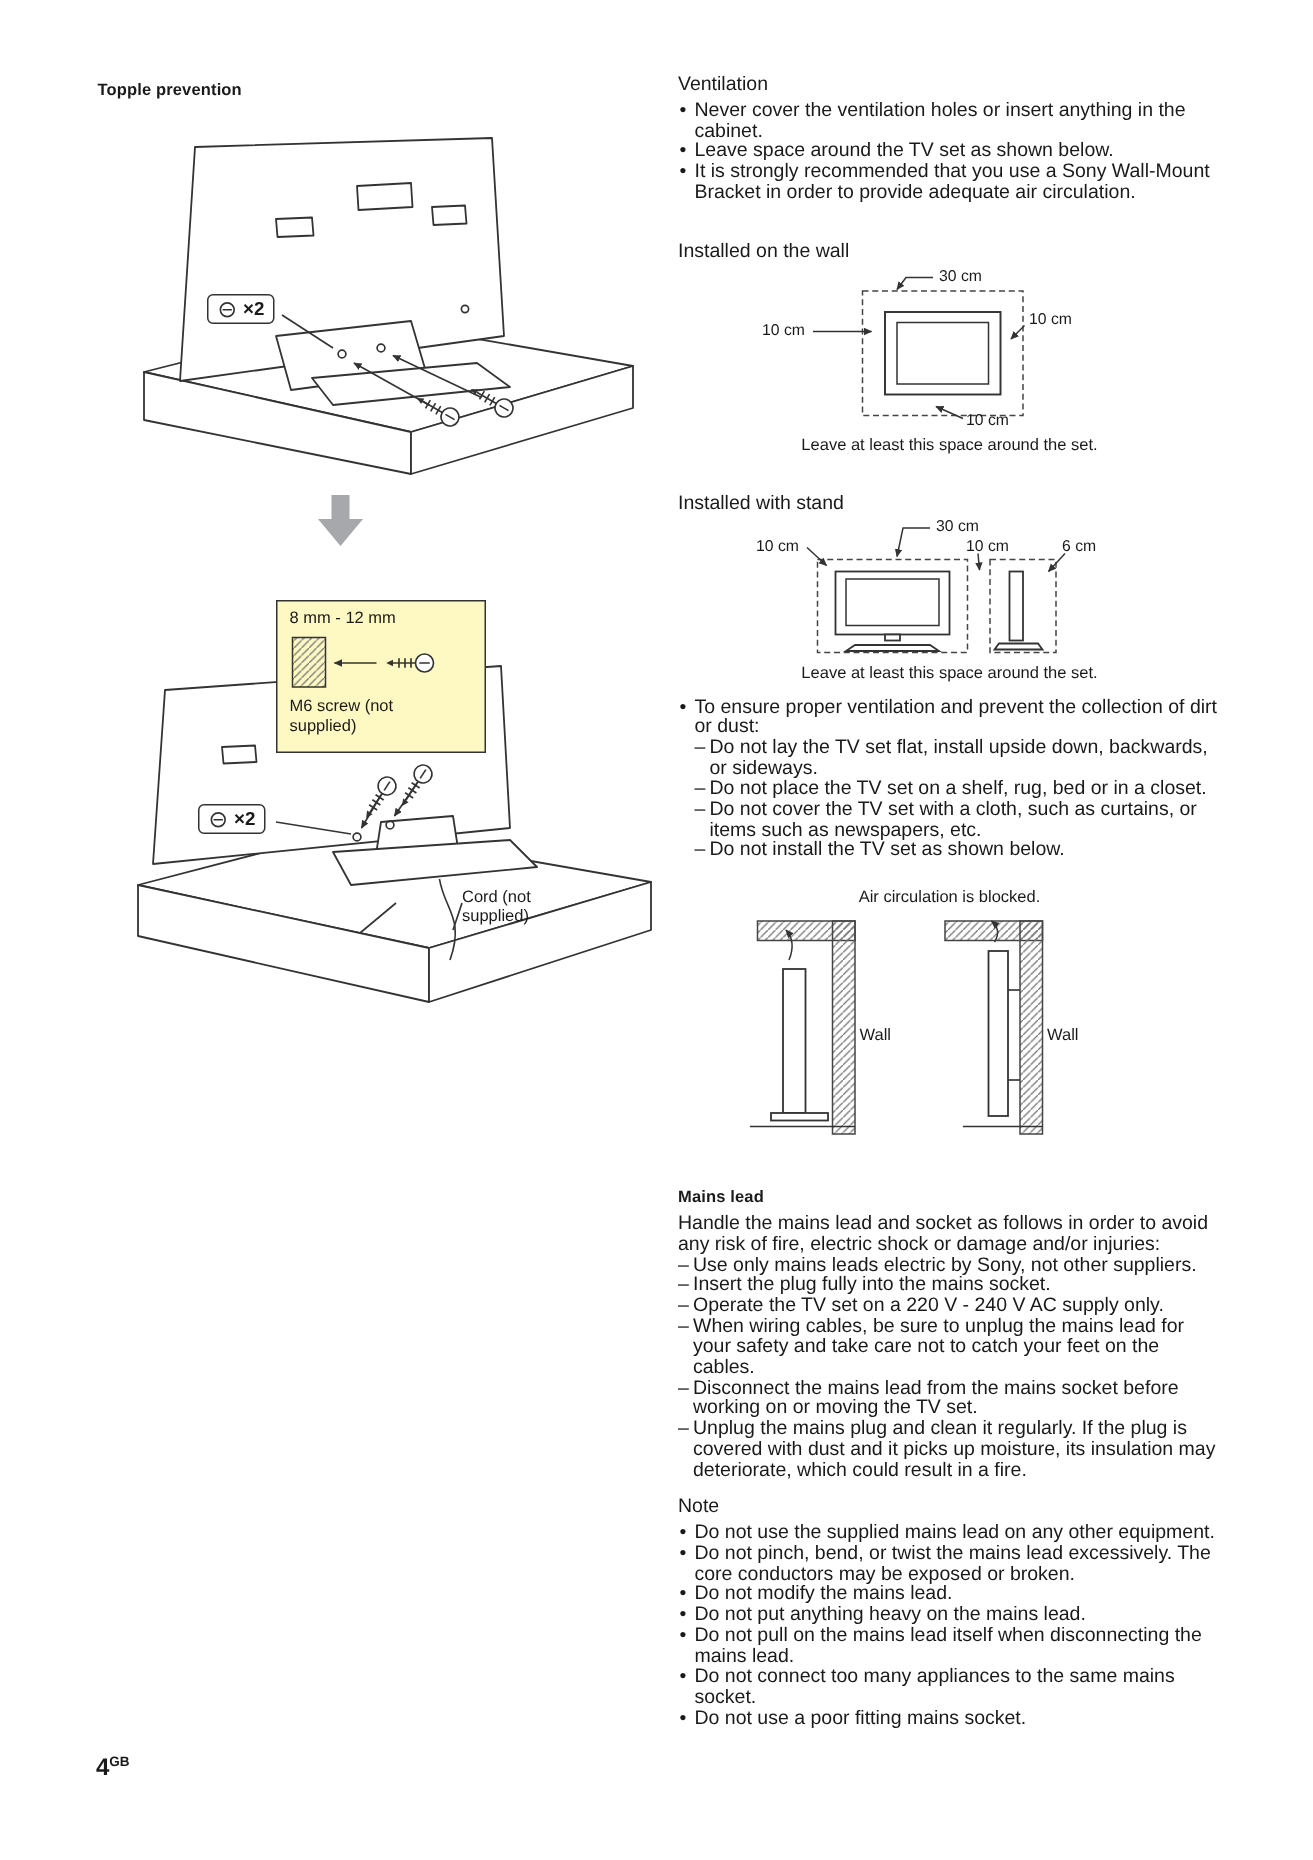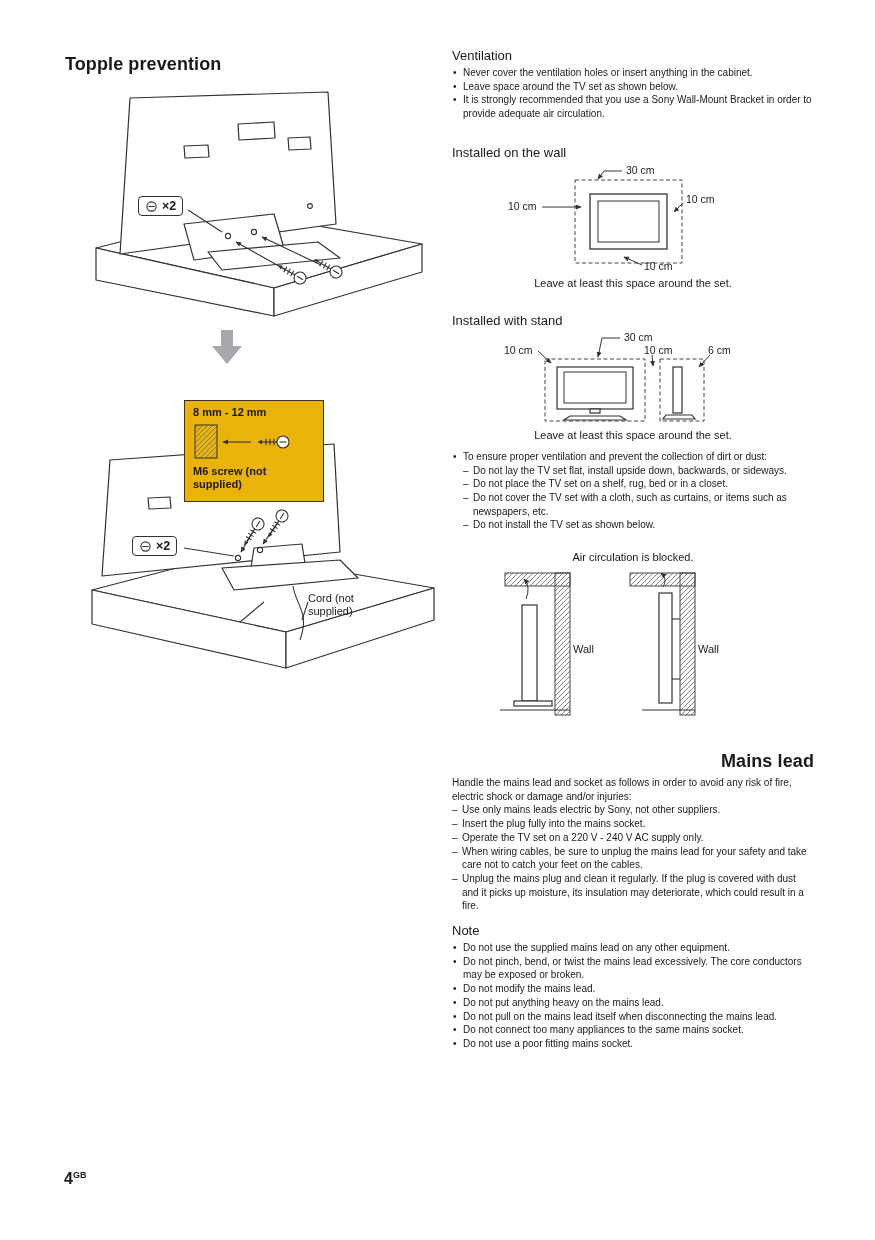--- a/index.html
+++ b/index.html
@@ -11,7 +11,7 @@
   .page { position:absolute; inset:0; background:#fff; }
 
   
-  .h-lg { font-size:18px; font-weight:bold; letter-spacing:.1px;text-align:right; }
+  .h-lg { font-size:11px; font-weight:bold; letter-spacing:.1px; }
   .h-md { font-size:13px; font-weight:normal; }
 
   

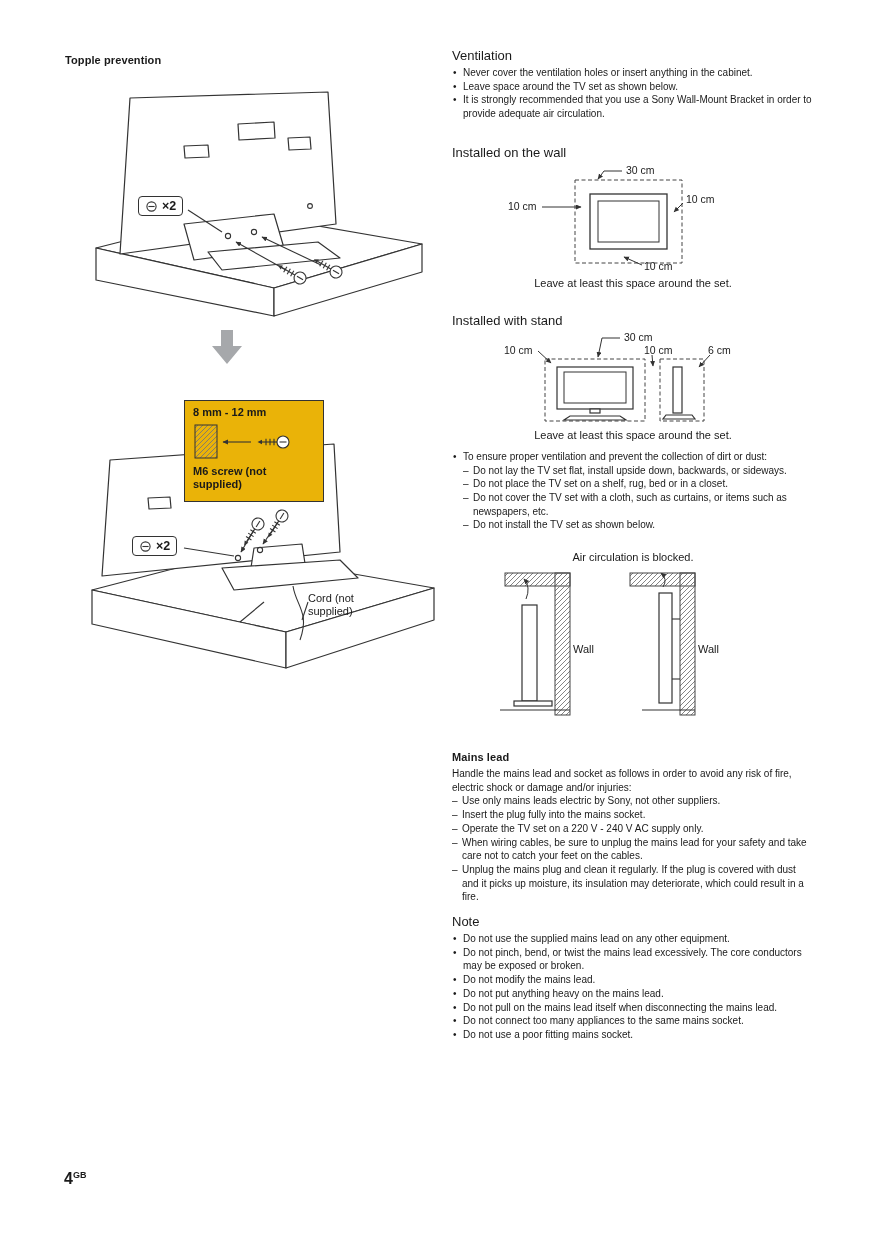--- a/index.html
+++ b/index.html
@@ -31,7 +31,7 @@
   .col { position:absolute; left:452px; top:48px; width:362px; }
   .col .h-md { margin-bottom:3px; }
   .sub { margin-top:24px; }
-  p.body, .bullets li, .dashes li { font-size:10px; line-height:13.7px; }
+  p.body, .bullets li, .dashes li { font-size:13px; line-height:13.7px; }
   ul.bullets { list-style:none; }
   ul.bullets > li { position:relative; padding-left:11px; }
   ul.bullets > li::before { content:"\2022"; position:absolute; left:1px; }

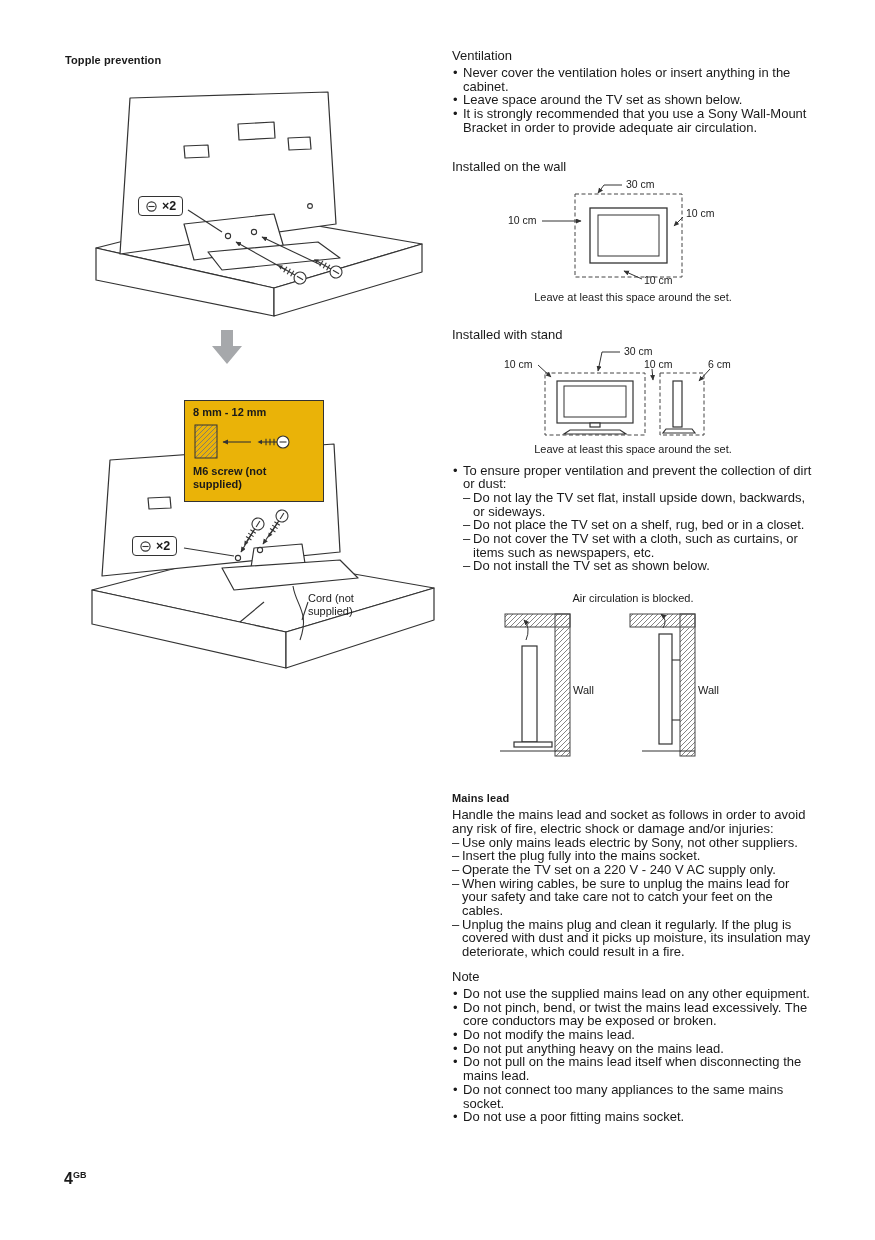--- a/index.html
+++ b/index.html
@@ -19,7 +19,7 @@
   .fig { position:absolute; }
   .fig > svg { position:absolute; left:0; top:0; }
   .fig-label { position:absolute; font-size:11px; line-height:12.6px; color:#1a1a1a; }
-  .line-box { position:absolute; background:#eab308; border:1.2px solid #333;font-weight:bold; }
+  .line-box { position:absolute; background:#fef9c3; border:1.2px solid #333; }
   .x2-badge {
     position:absolute; display:flex; align-items:center; gap:4px;
     border:1.3px solid #333; border-radius:4px; background:#fff;

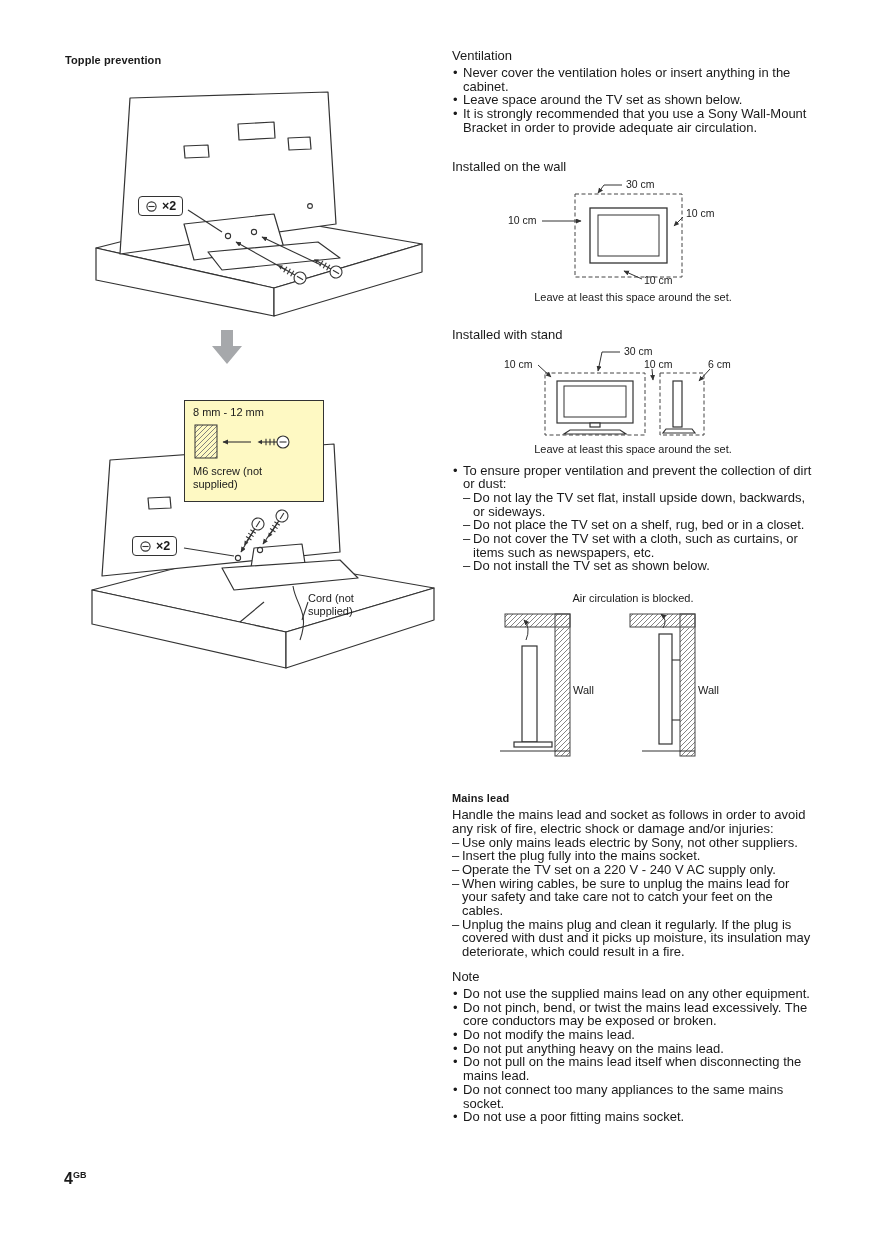--- a/index.html
+++ b/index.html
@@ -269,6 +269,7 @@
       <li>Insert the plug fully into the mains socket.</li>
       <li>Operate the TV set on a 220 V - 240 V AC supply only.</li>
       <li>When wiring cables, be sure to unplug the mains lead for your safety and take care not to catch your feet on the cables.</li>
+      <li>Disconnect the mains lead from the mains socket before working on or moving the TV set.</li>
       <li>Unplug the mains plug and clean it regularly. If the plug is covered with dust and it picks up moisture, its insulation may deteriorate, which could result in a fire.</li>
     </ul>
 

